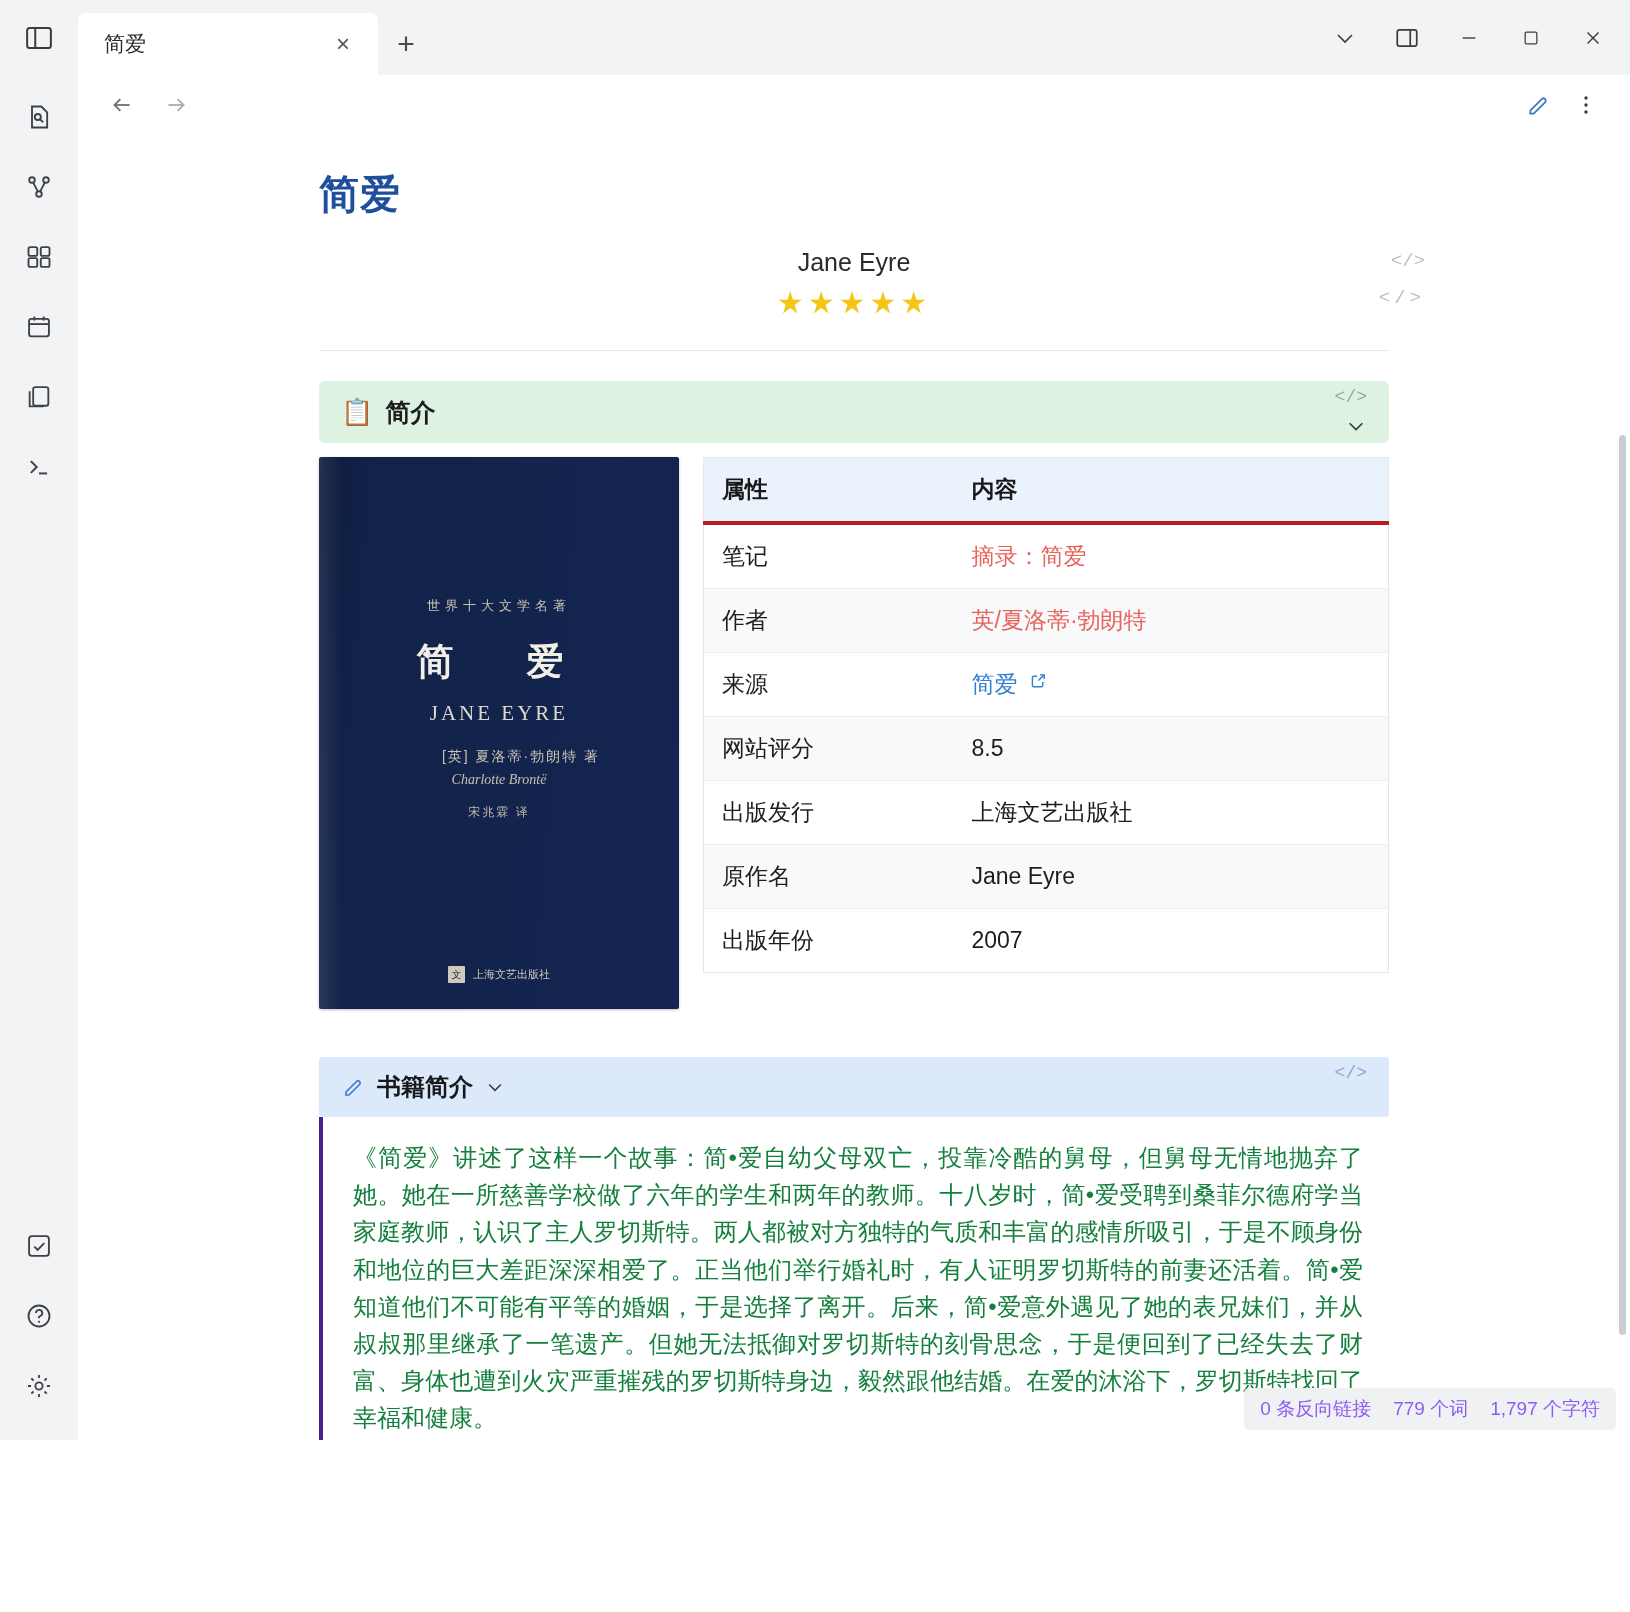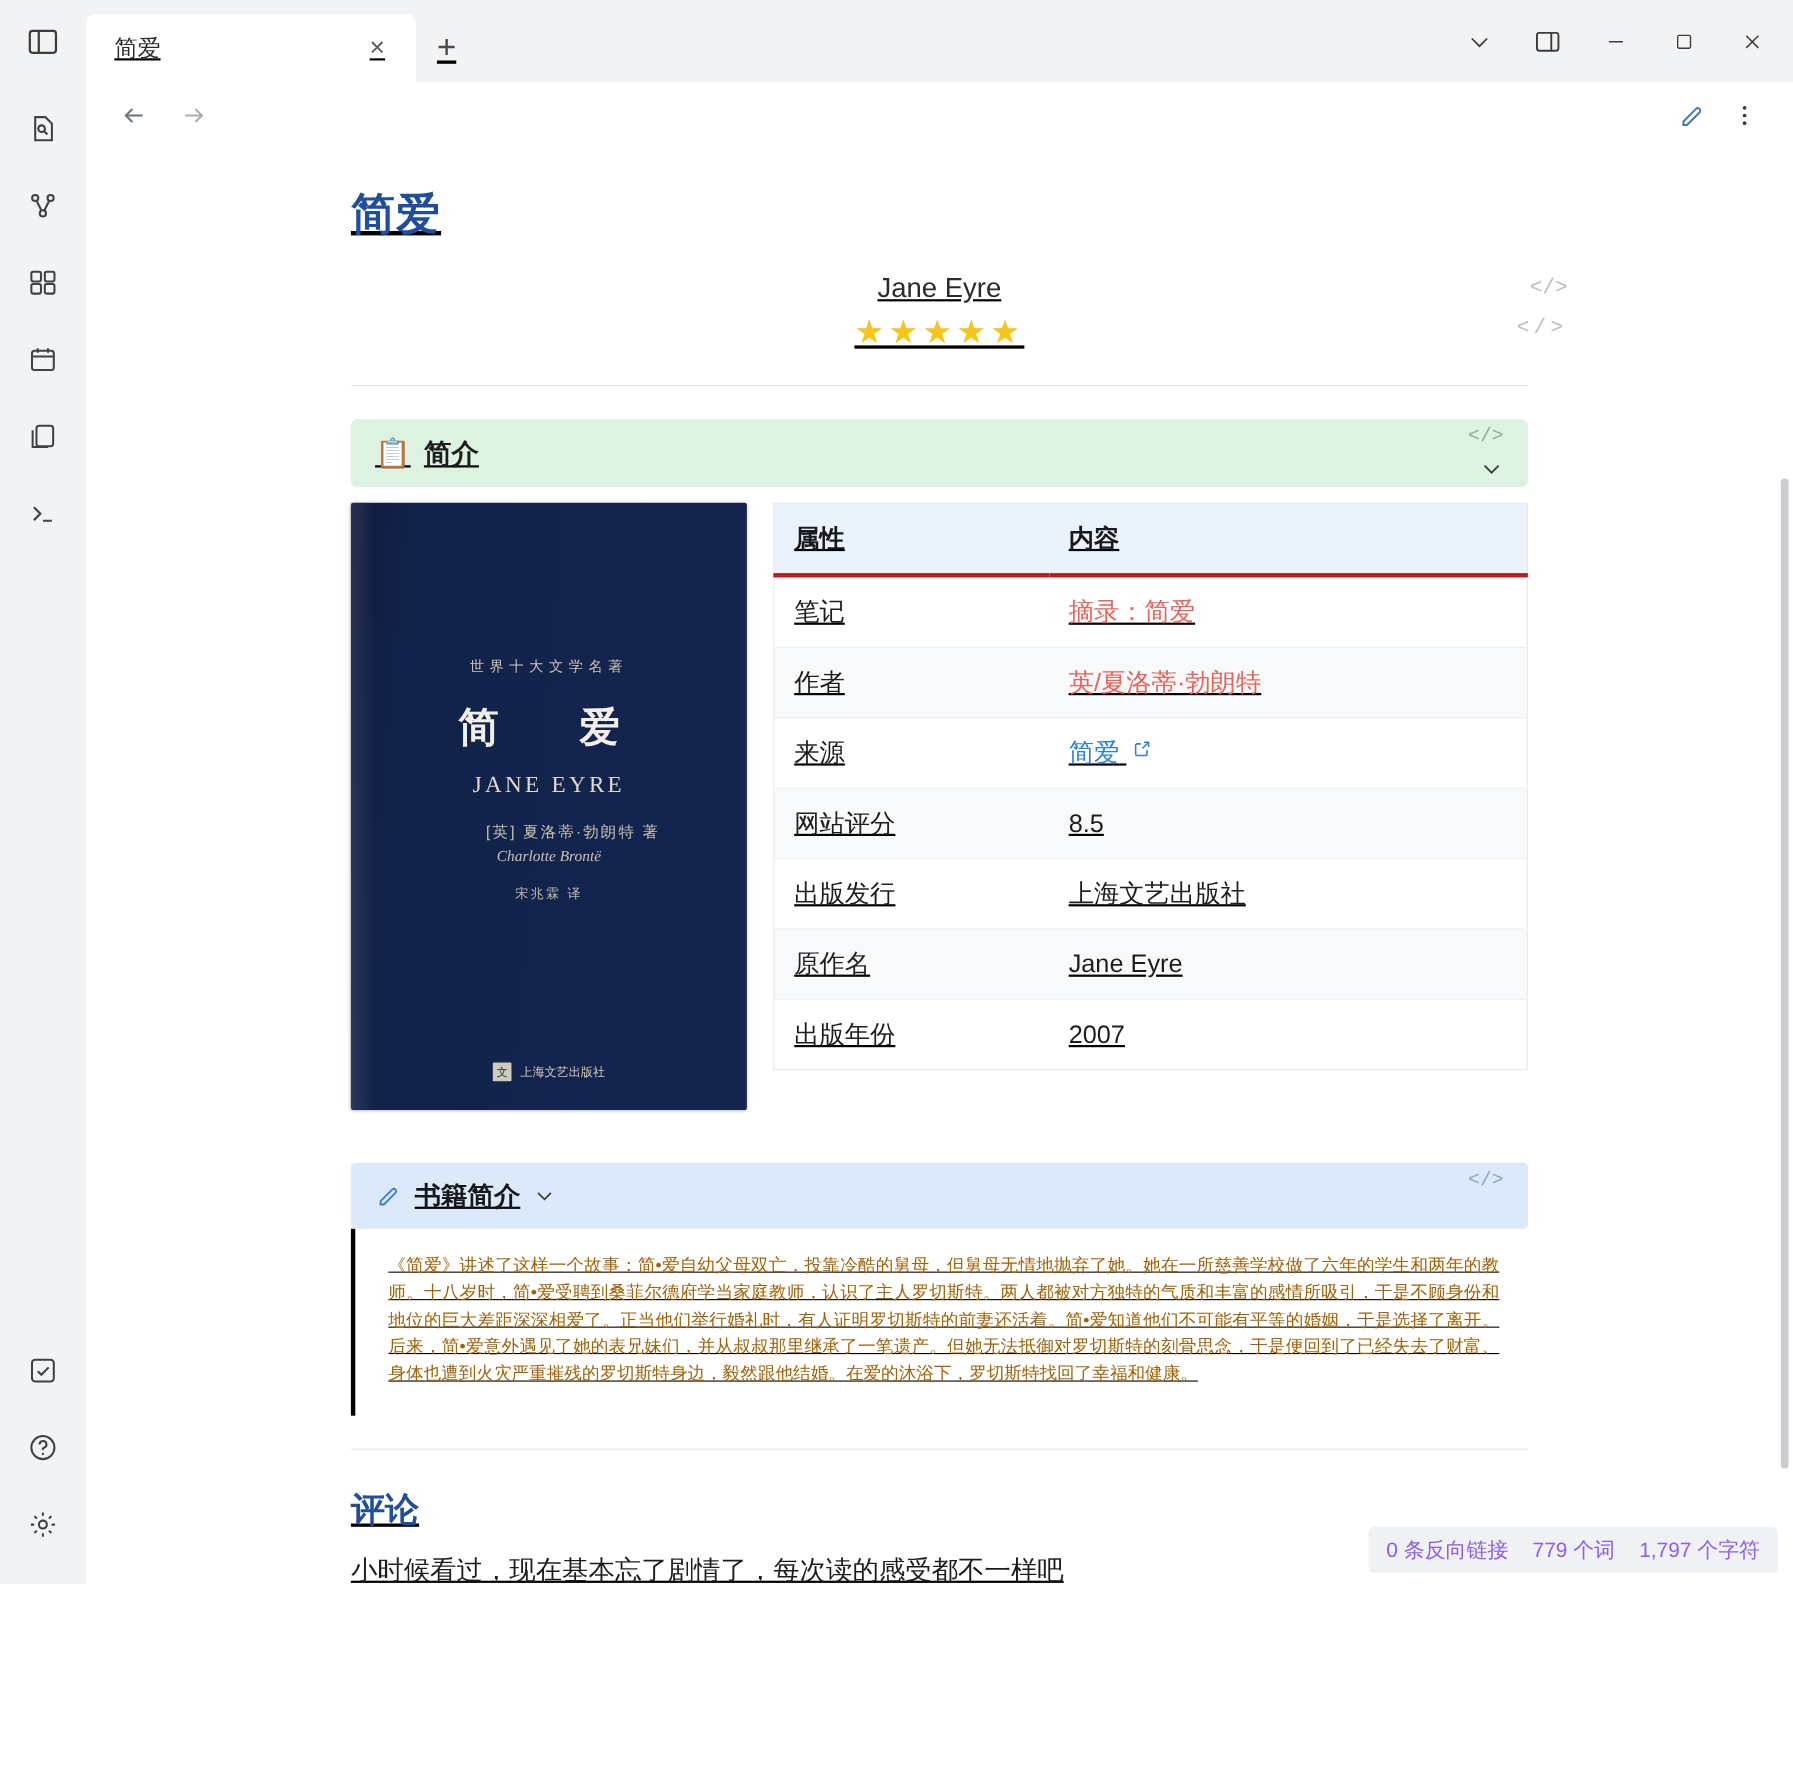--- a/index.html
+++ b/index.html
@@ -17,7 +17,6 @@
     background: #ffffff;
     display: flex;
     flex-direction: column;
-    text-decoration: underline;
   }
 
   

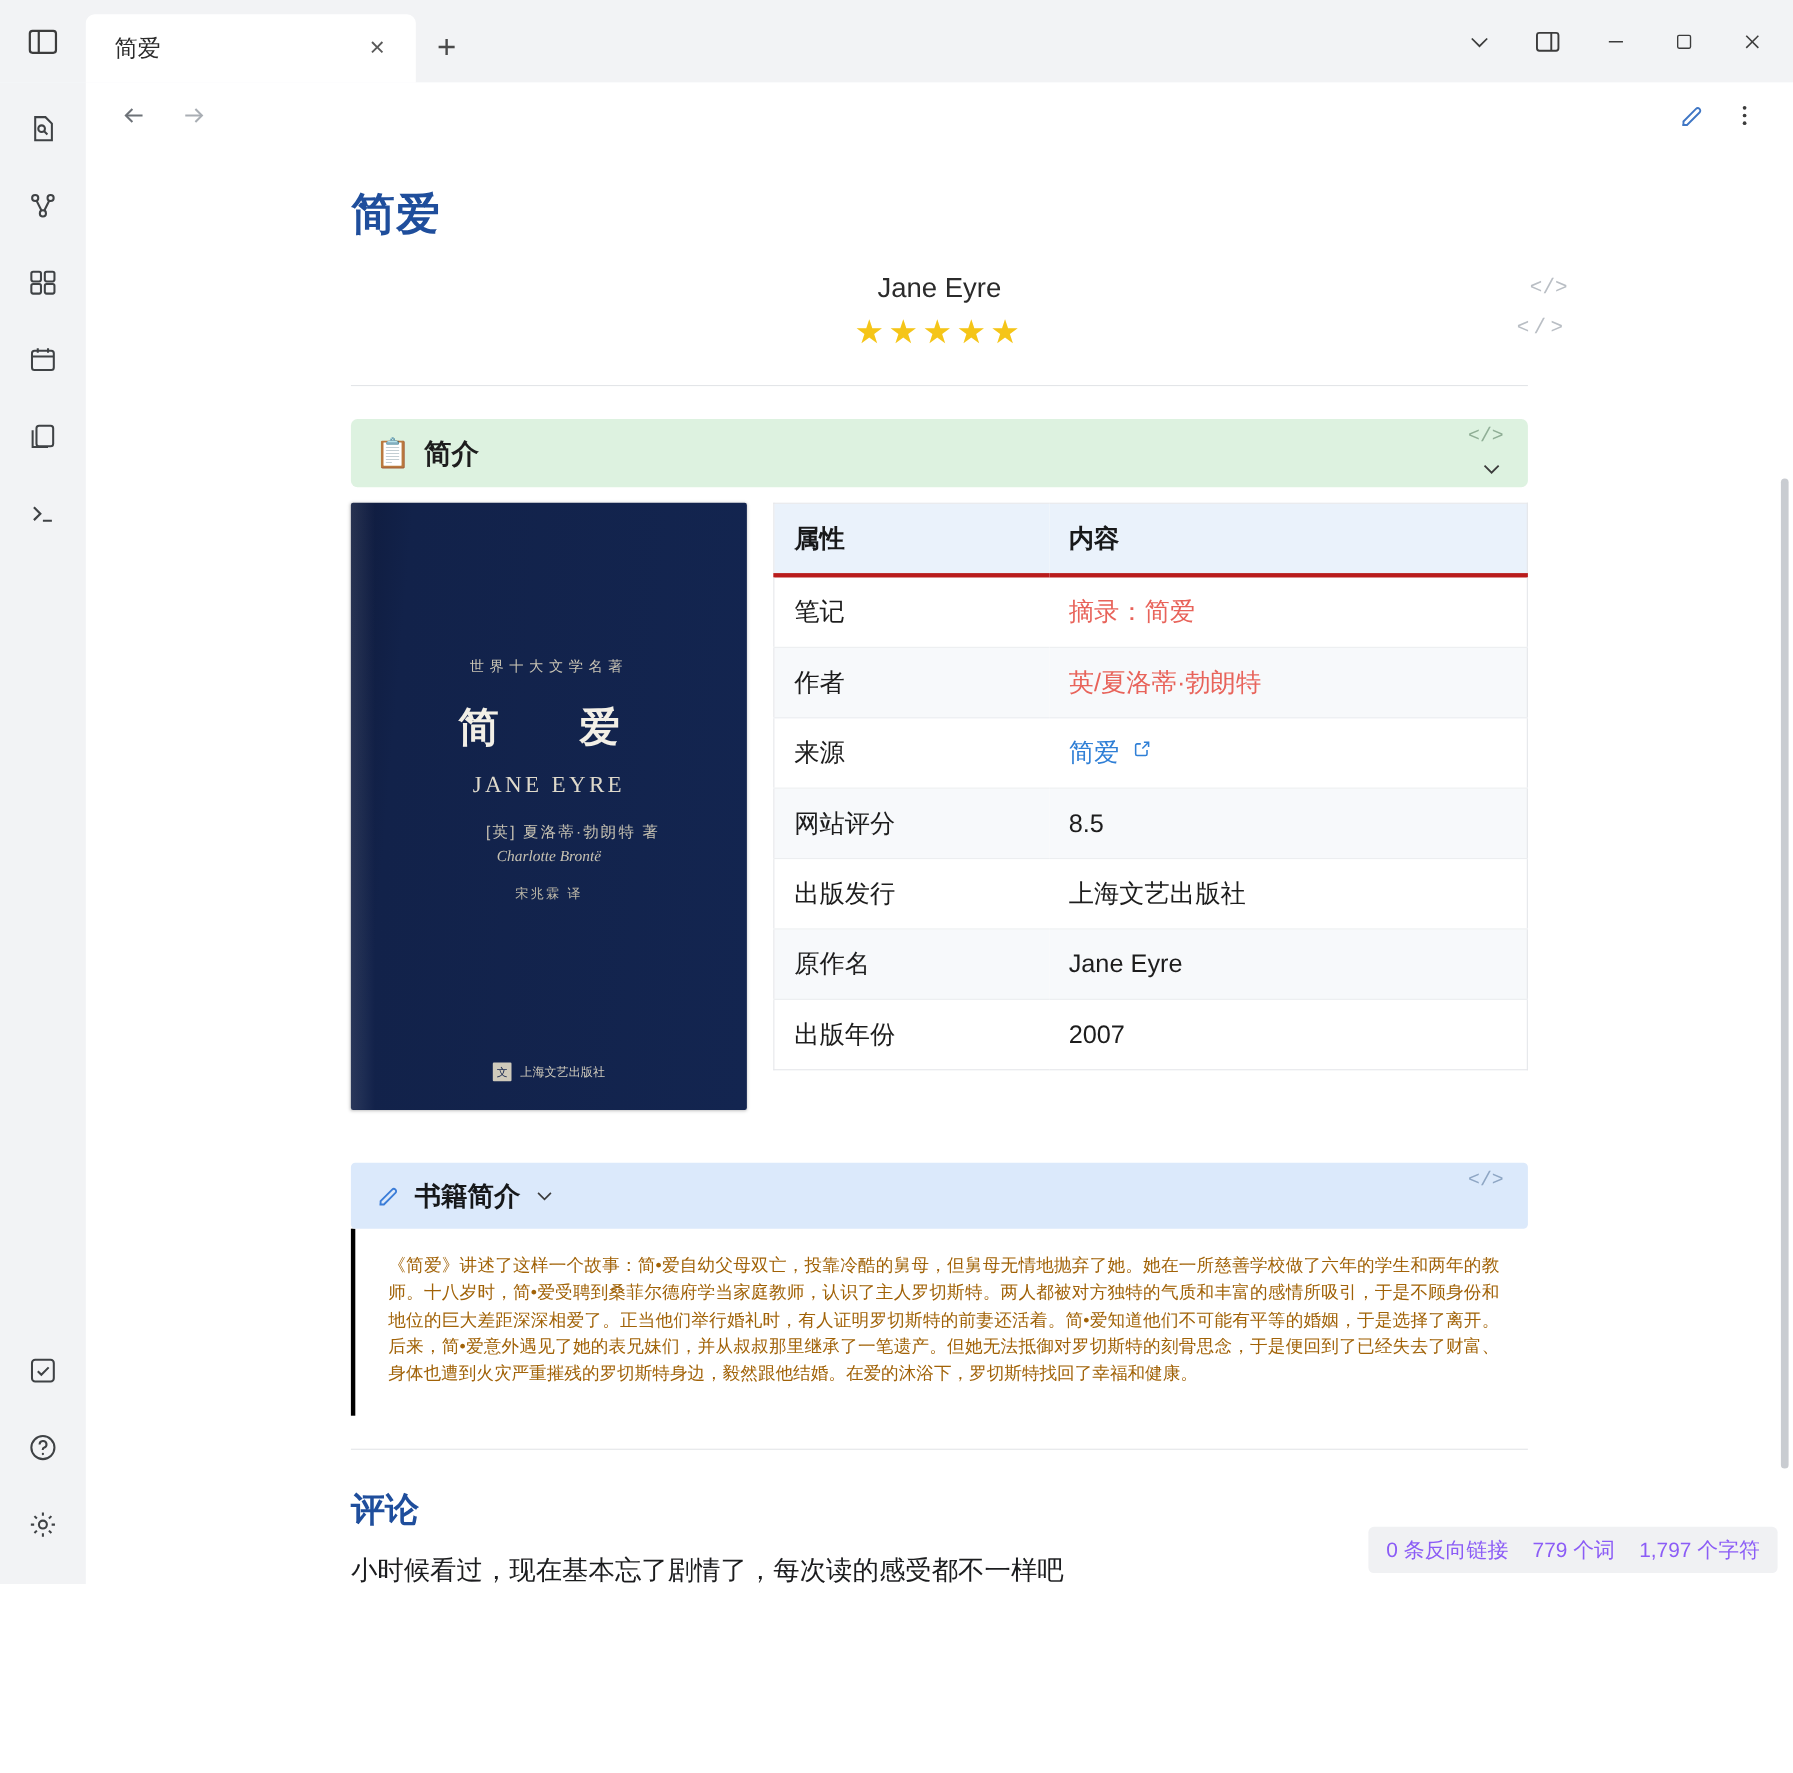--- a/index.html
+++ b/index.html
@@ -383,11 +383,11 @@
     font-family: "Liberation Mono", "DejaVu Sans Mono", monospace;
   }
   .desc-body {
-    border-left: 4px solid #000000;
+    border-left: 4px solid #4c1d95;
     padding: 22px 26px 24px 30px;
-    font-size: 16px;
+    font-size: 24px;
     line-height: 1.55;
-    color: #a16207;
+    color: #15803d;
     text-align: justify;
   }
 

